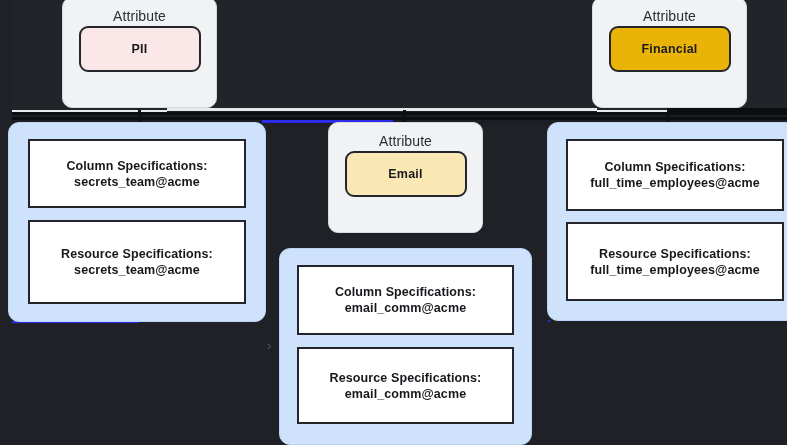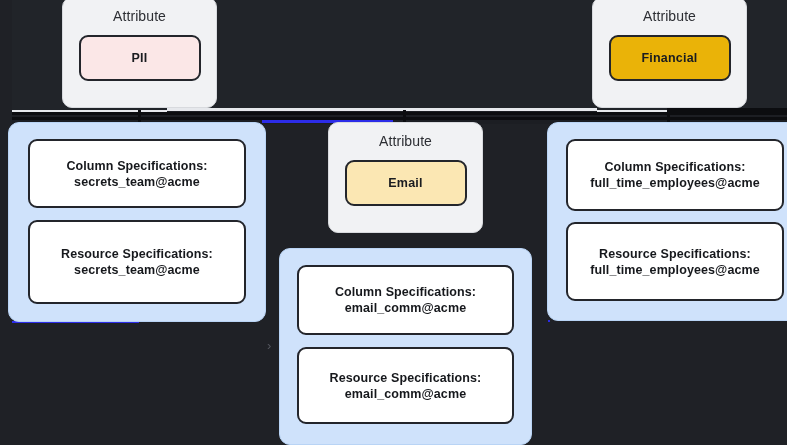--- a/index.html
+++ b/index.html
@@ -71,7 +71,7 @@
     letter-spacing: 0.1px;
   }
   .attr-chip {
-    margin-top: 9px;
+    margin-top: 0;
     border: 2px solid #23252b;
     border-radius: 9px;
     display: flex;

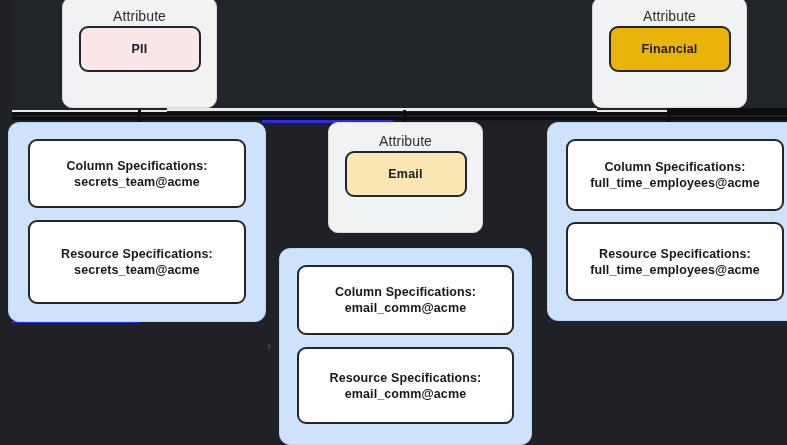--- a/index.html
+++ b/index.html
@@ -99,7 +99,7 @@
   .spec-box {
     background: #ffffff;
     border: 2px solid #23252b;
-    border-radius: 9px;
+    border-radius: 0;
     display: flex;
     flex-direction: column;
     align-items: center;

